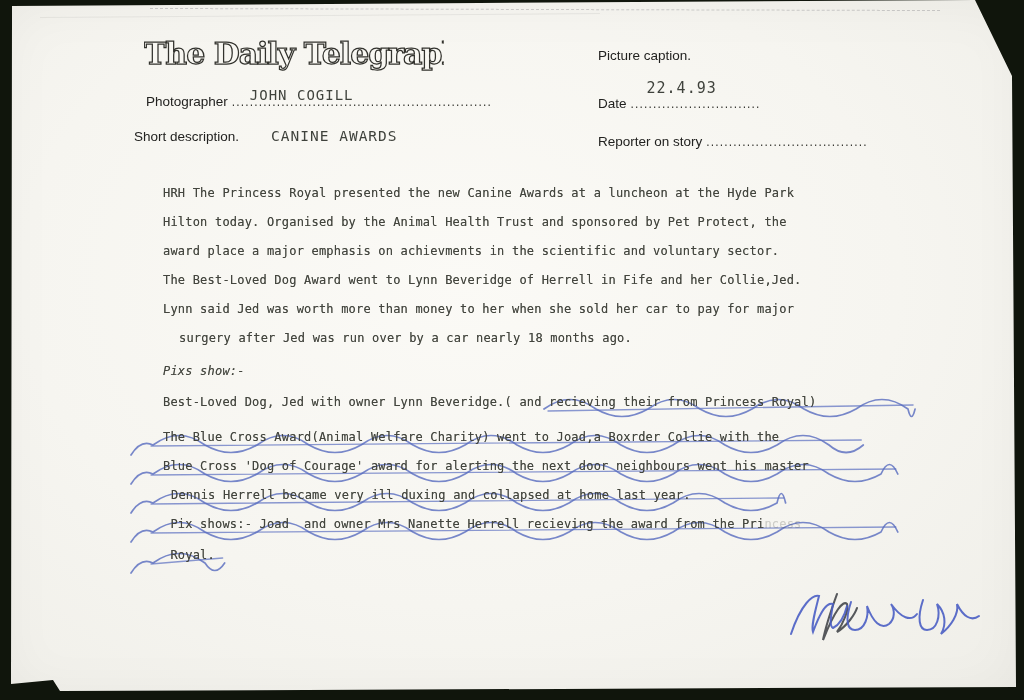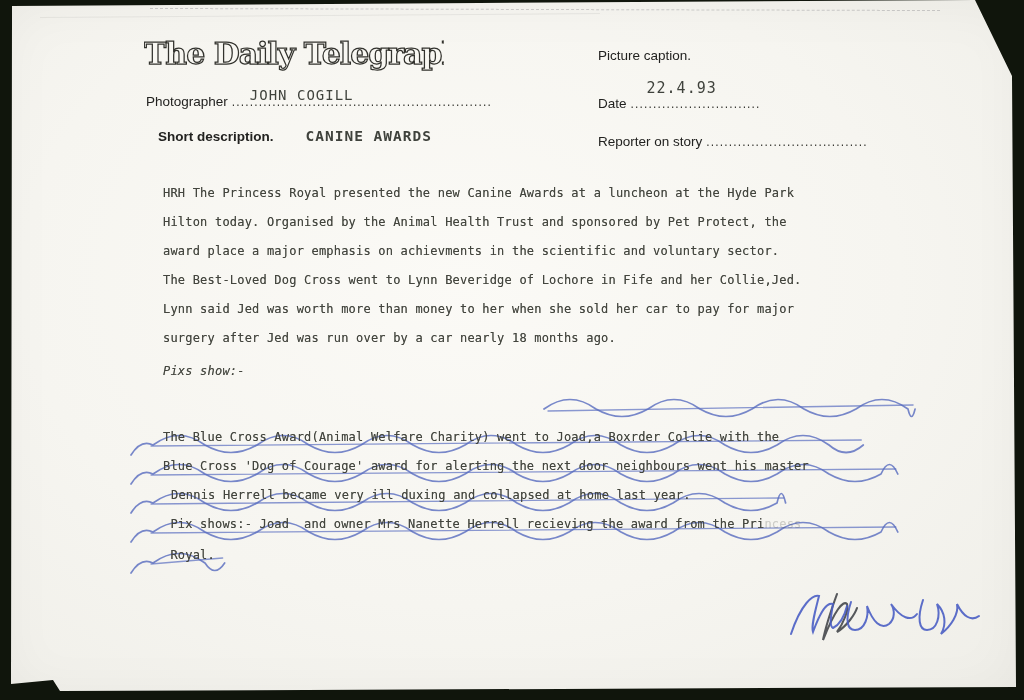--- a/index.html
+++ b/index.html
@@ -54,7 +54,7 @@
       </span>
     </div>
 
-    <div class="row" style="left:158px;top:128px;font-weight:bold;">
+    <div class="row" style="left:134px;top:128px;">
       <span class="label">Short description.</span>
       <span class="inline-val">CANINE AWARDS</span>
     </div>

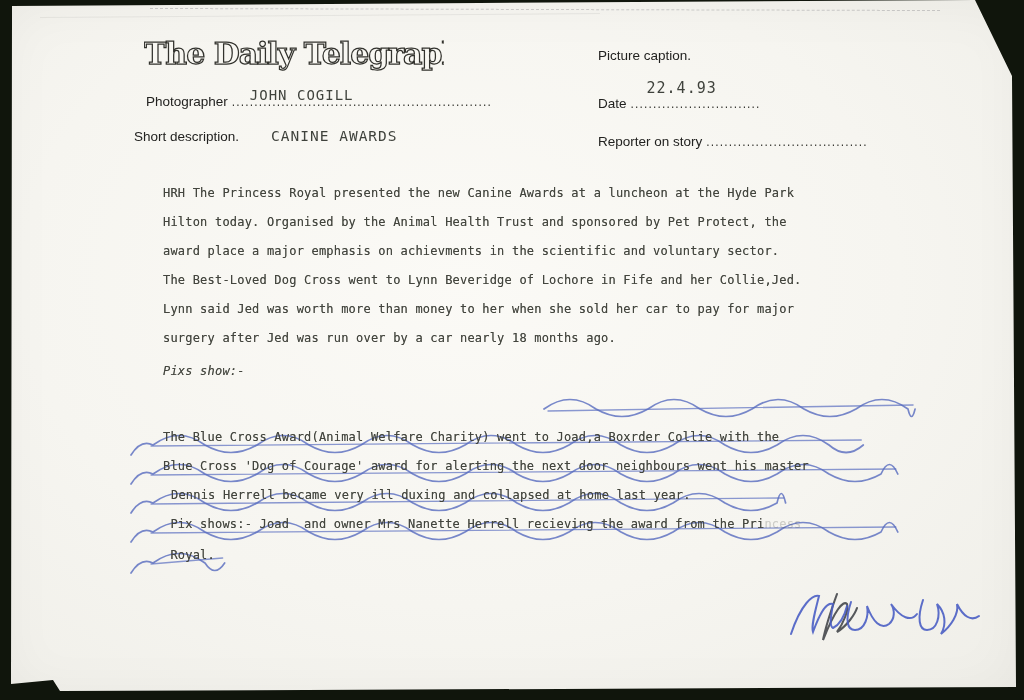--- a/index.html
+++ b/index.html
@@ -94,7 +94,7 @@
     <div class="tline" style="top: 0px;"><span>HRH The Princess Royal presented the new Canine Awards at a luncheon at the Hyde Park</span></div>
         <div class="tline" style="top: 29px;"><span>Hilton today. Organised by the Animal Health Trust and sponsored by Pet Protect, the</span></div>
         <div class="tline" style="top: 58px;"><span>award place a major emphasis on achievments in the scientific and voluntary sector.</span></div>
-        <div class="tline" style="top: 87px;"><span>The Best-Loved Dog Cross went to Lynn Beveridge of Lochore in Fife and her Collie,Jed.</span></div>
+        <div class="tline" style="top: 87px;"><span>The Best-Loved Dog Award went to Lynn Beveridge of Herrell in Fife and her Collie,Jed.</span></div>
         <div class="tline" style="top: 116px;"><span>Lynn said Jed was worth more than money to her when she sold her car to pay for major</span></div>
         <div class="tline" style="top: 145px;"><span>surgery after Jed was run over by a car nearly 18 months ago.</span></div>
         <div class="tline" style="top: 178px; font-style: italic;"><span>Pixs show:-</span></div>

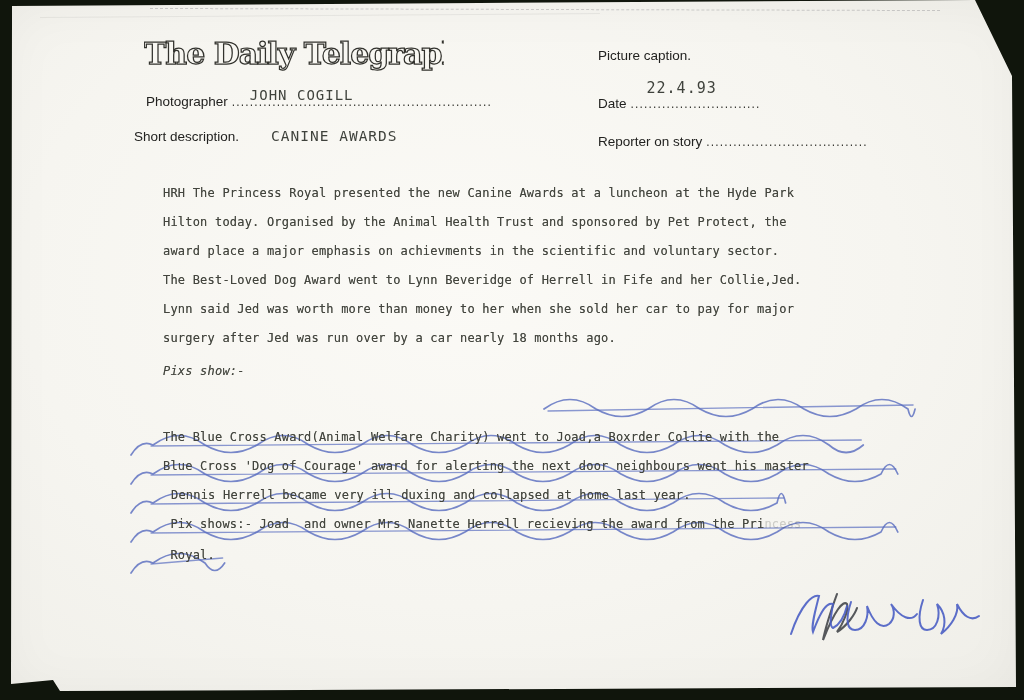--- a/index.html
+++ b/index.html
@@ -96,7 +96,7 @@
         <div class="tline" style="top: 58px;"><span>award place a major emphasis on achievments in the scientific and voluntary sector.</span></div>
         <div class="tline" style="top: 87px;"><span>The Best-Loved Dog Award went to Lynn Beveridge of Herrell in Fife and her Collie,Jed.</span></div>
         <div class="tline" style="top: 116px;"><span>Lynn said Jed was worth more than money to her when she sold her car to pay for major</span></div>
-        <div class="tline" style="top: 145px;"><span>surgery after Jed was run over by a car nearly 18 months ago.</span></div>
+        <div class="tline" style="top: 145px; margin-left: 16px;"><span>surgery after Jed was run over by a car nearly 18 months ago.</span></div>
         <div class="tline" style="top: 178px; font-style: italic;"><span>Pixs show:-</span></div>
         <div class="tline" style="top: 244px;"><span>The Blue Cross Award(Animal Welfare Charity) went to Joad,a Boxrder Collie with the</span></div>
         <div class="tline" style="top: 273px;"><span>Blue Cross 'Dog of Courage' award for alerting the next door neighbours went his master</span></div>

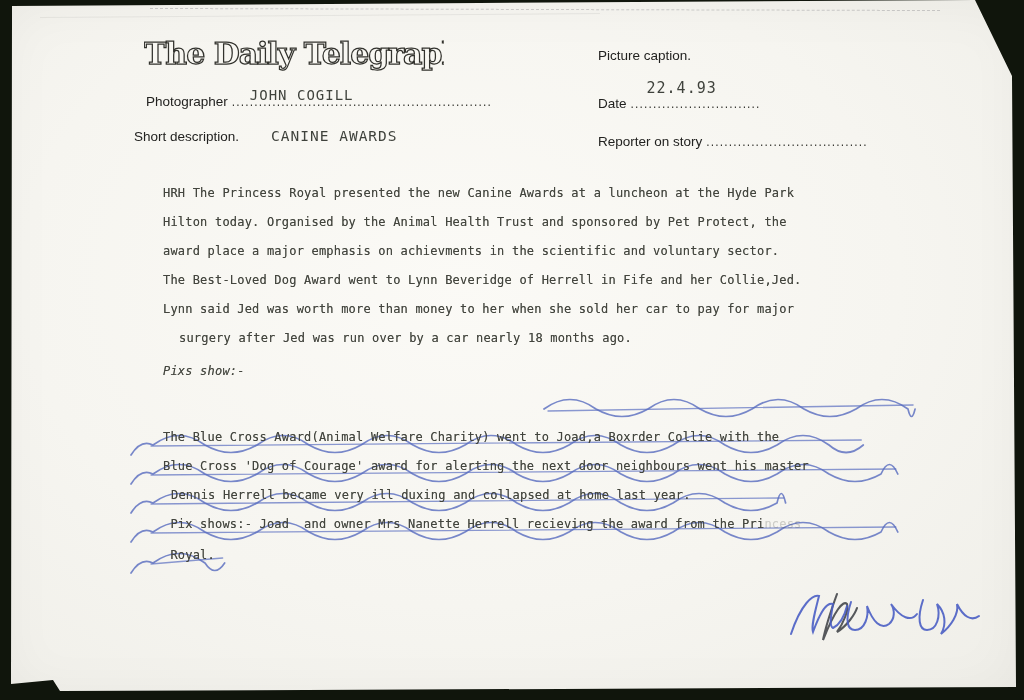--- a/index.html
+++ b/index.html
@@ -98,6 +98,7 @@
         <div class="tline" style="top: 116px;"><span>Lynn said Jed was worth more than money to her when she sold her car to pay for major</span></div>
         <div class="tline" style="top: 145px; margin-left: 16px;"><span>surgery after Jed was run over by a car nearly 18 months ago.</span></div>
         <div class="tline" style="top: 178px; font-style: italic;"><span>Pixs show:-</span></div>
+        <div class="tline" style="top: 209px;"><span>Best-Loved Dog, Jed with owner Lynn Beveridge.( and recieving their from Princess Royal)</span></div>
         <div class="tline" style="top: 244px;"><span>The Blue Cross Award(Animal Welfare Charity) went to Joad,a Boxrder Collie with the</span></div>
         <div class="tline" style="top: 273px;"><span>Blue Cross 'Dog of Courage' award for alerting the next door neighbours went his master</span></div>
         <div class="tline" style="top: 302px; padding-left: 8px;"><span>Dennis Herrell became very ill duxing and collapsed at home last year.</span></div>

